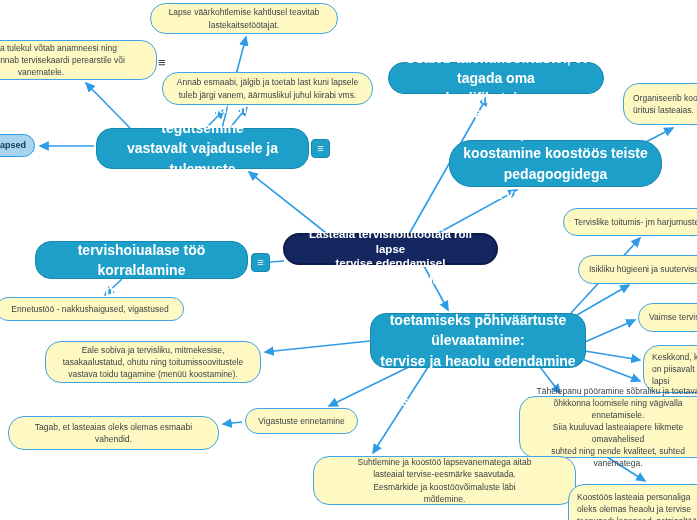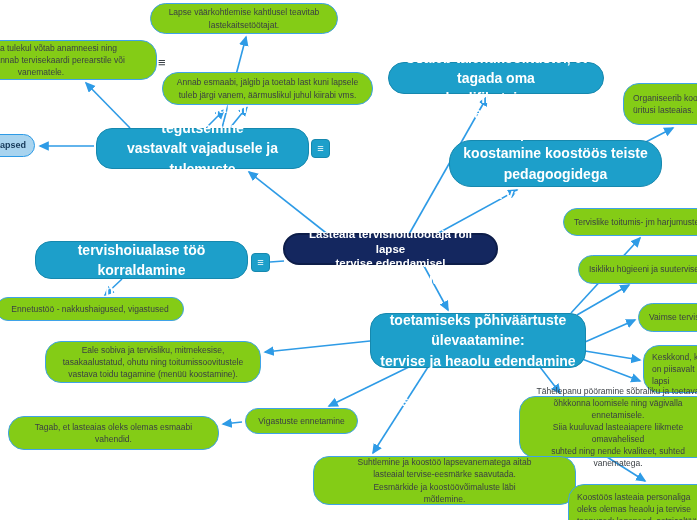--- a/index.html
+++ b/index.html
@@ -22,7 +22,7 @@
     font-size:8.5px;line-height:1.42;color:#3a3f44;
   }
   .white{
-    background:#84cc16;
+    background:#fef9c3;
     border:1.5px solid #3fa3e8;
   }
   .teal{

